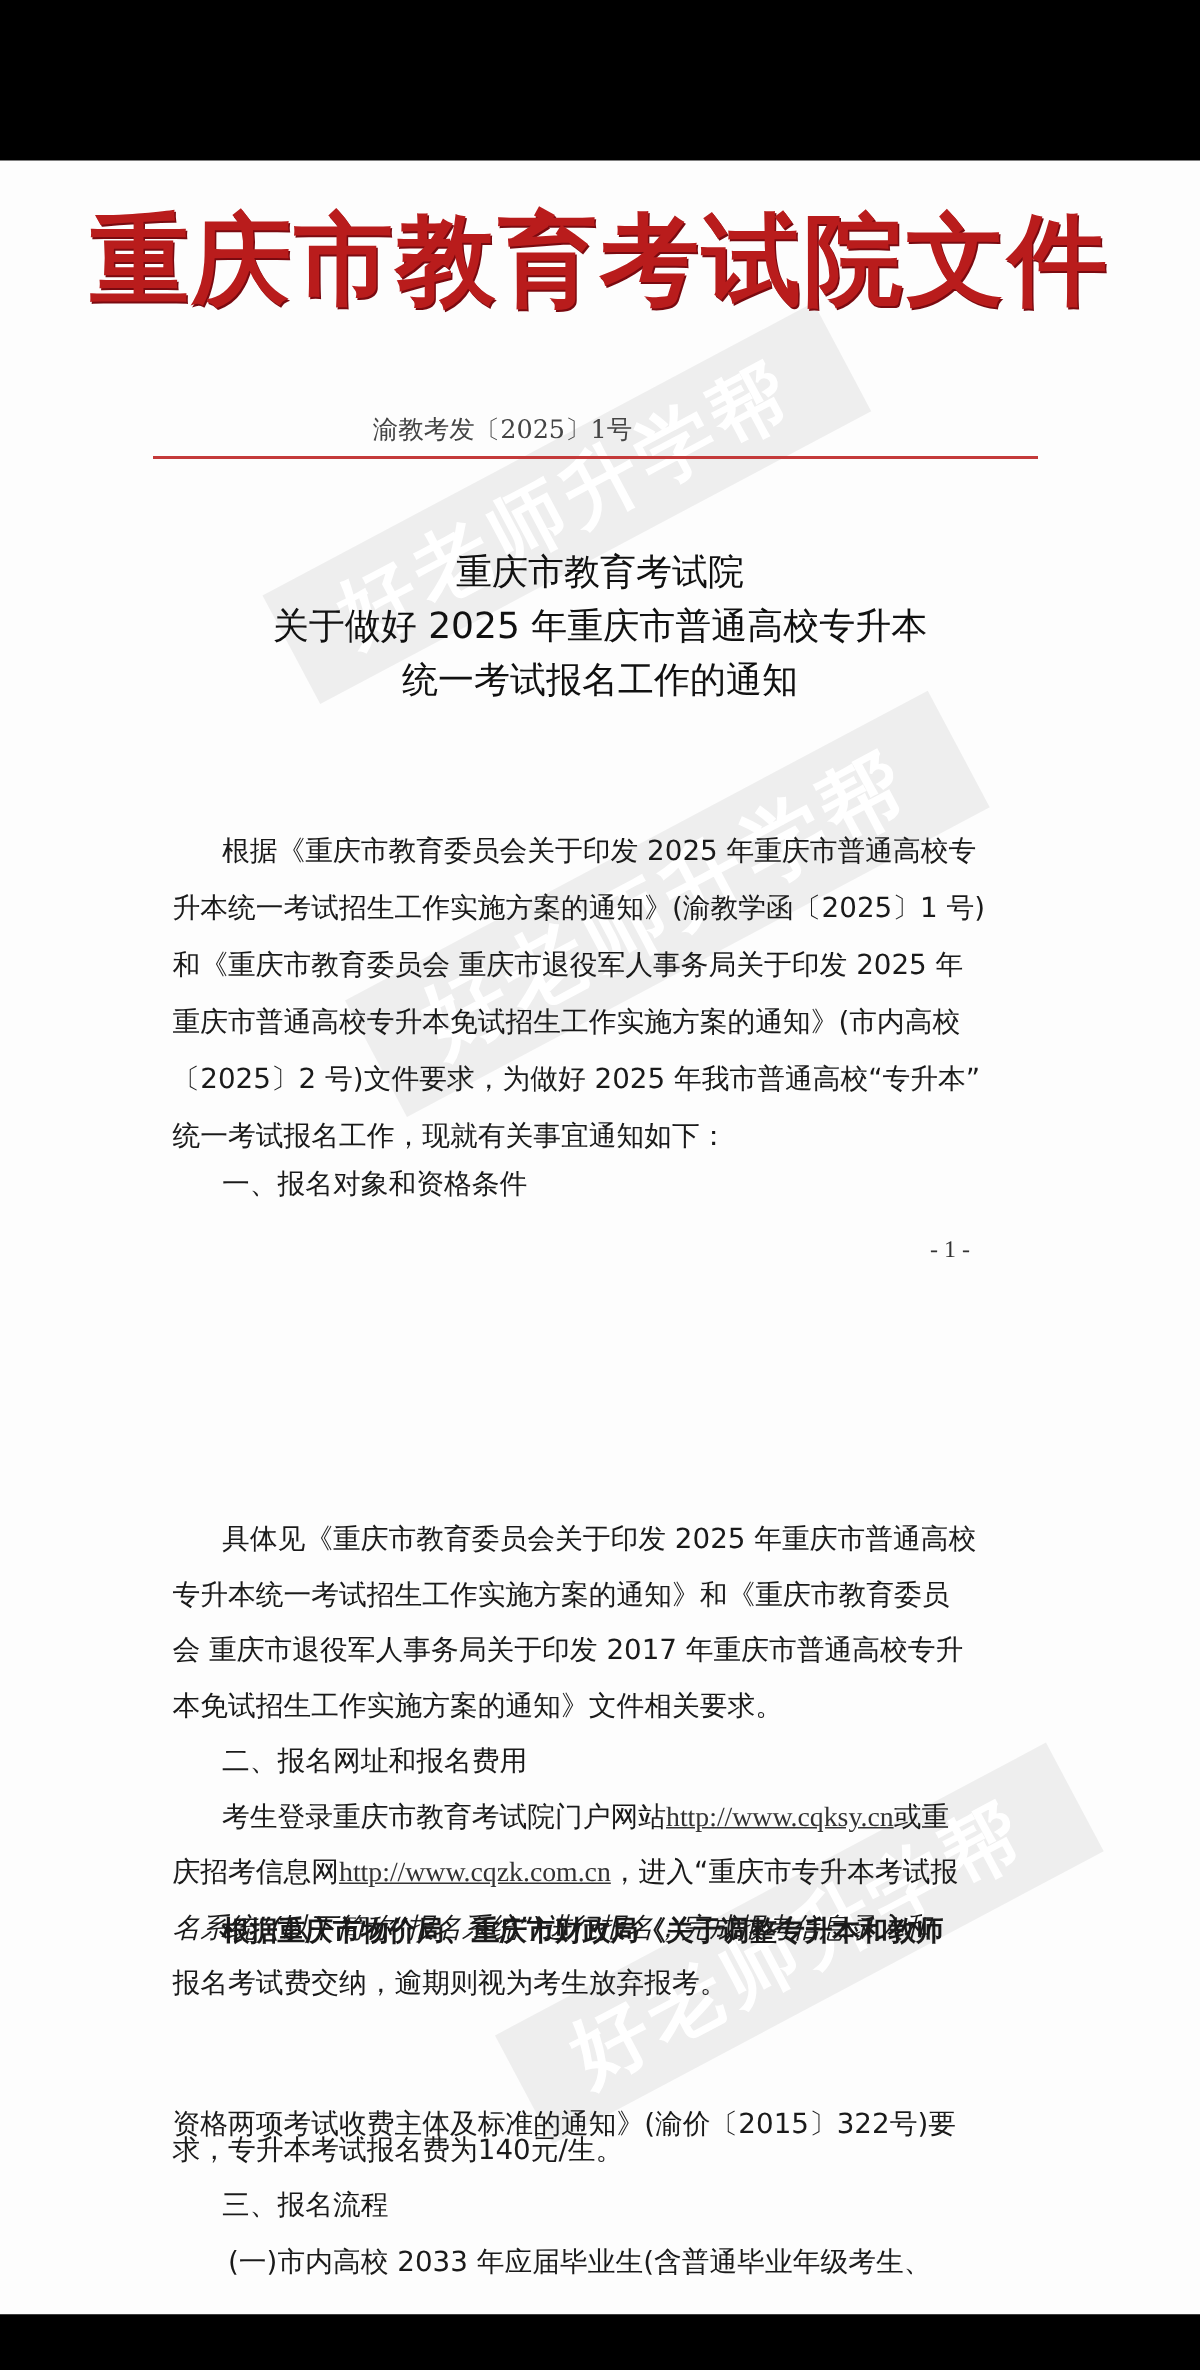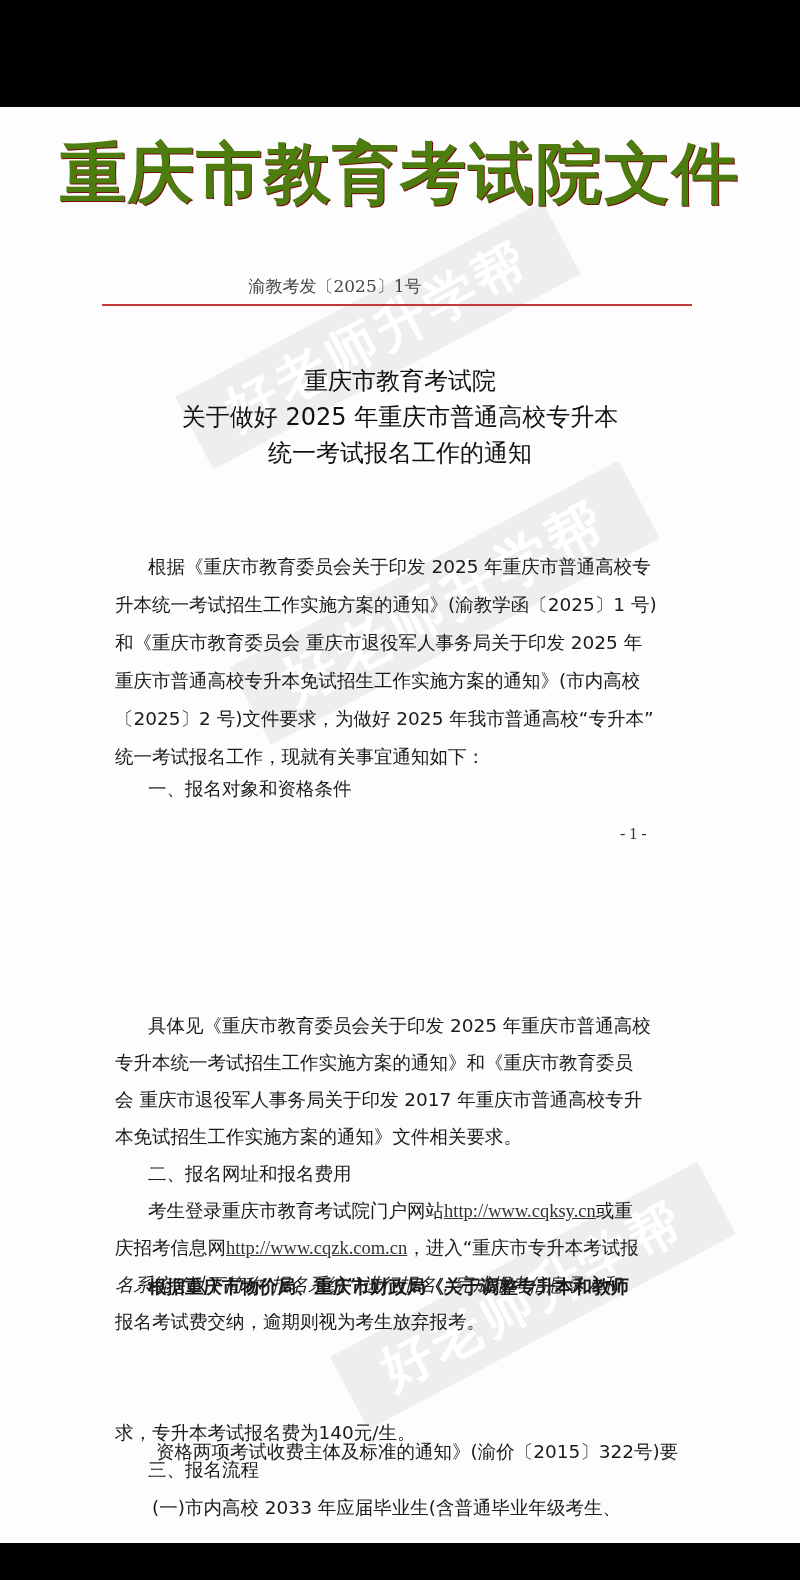--- a/index.html
+++ b/index.html
@@ -27,7 +27,7 @@
     .wm3 { left: 330px; top: 1250px; font-size: 52px; }
     .red-title {
       position: absolute; left: 0; width: 800px; top: 22px; text-align: center;
-      color: #4d7c0f; font-size: 66px; font-weight: bold; letter-spacing: 2px;
+      color: #b91c1c; font-size: 66px; font-weight: bold; letter-spacing: 2px;
       font-family: "DejaVu Serif", serif;
       text-shadow: 1px 1px 0 #7a0a10;
     }

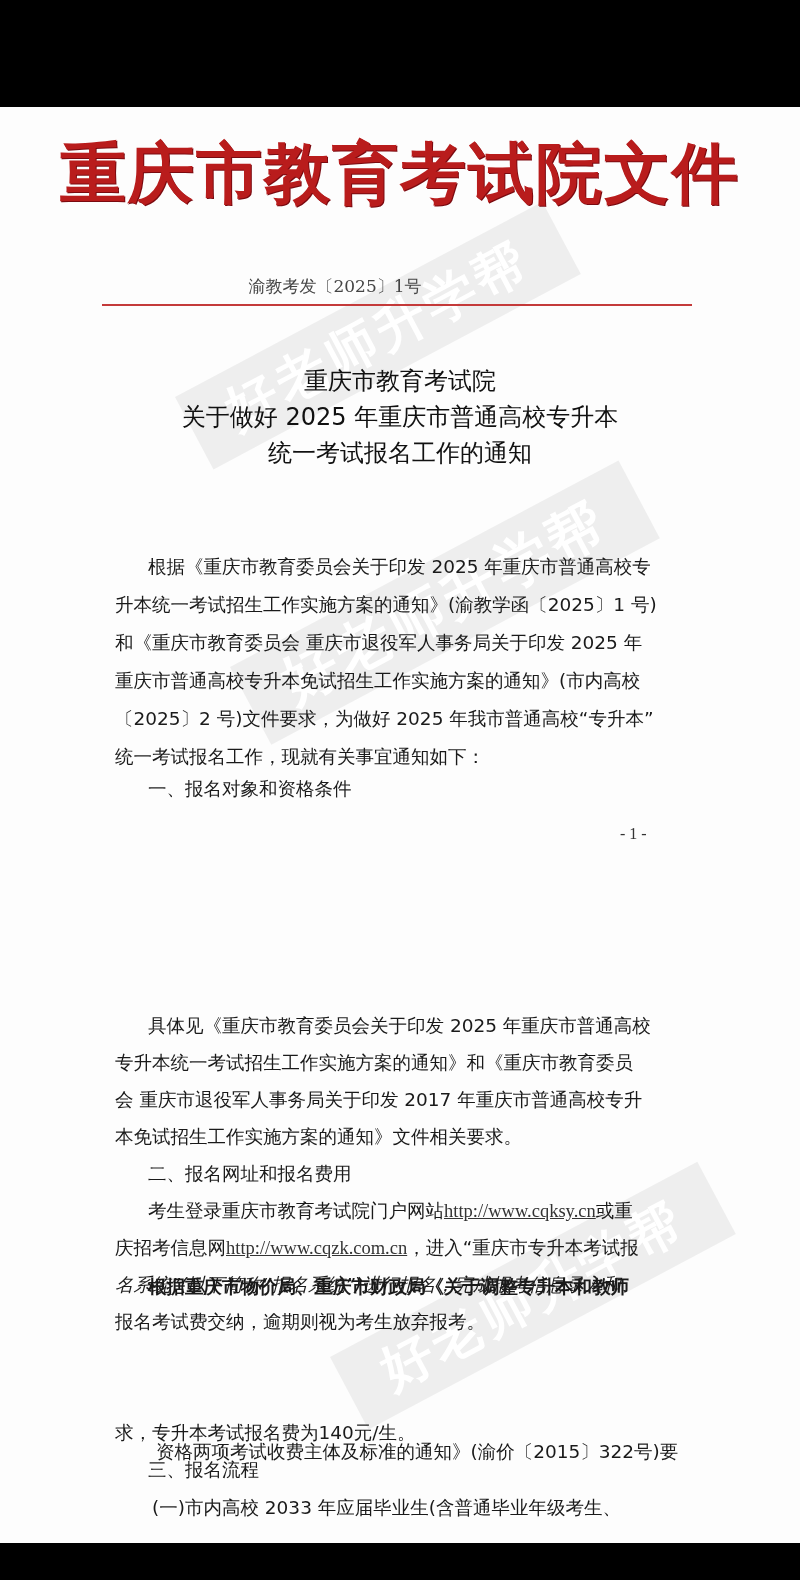--- a/index.html
+++ b/index.html
@@ -101,7 +101,7 @@
   <div class="line" style="top:1202px;">报名考试费交纳，逾期则视为考生放弃报考。</div>
 
   <div class="line indent" style="top:1167px;font-weight:bold;">根据重庆市物价局、重庆市财政局《关于调整专升本和教师</div>
-  <div class="line" style="top:1332px;margin-left:41px;">资格两项考试收费主体及标准的通知》(渝价〔2015〕322号)要</div>
+  <div class="line" style="top:1296px;">资格两项考试收费主体及标准的通知》(渝价〔2015〕322号)要</div>
   <div class="line" style="top:1313px;">求，专升本考试报名费为140元/生。</div>
 
   <div class="line indent" style="top:1350px;">三、报名流程</div>

